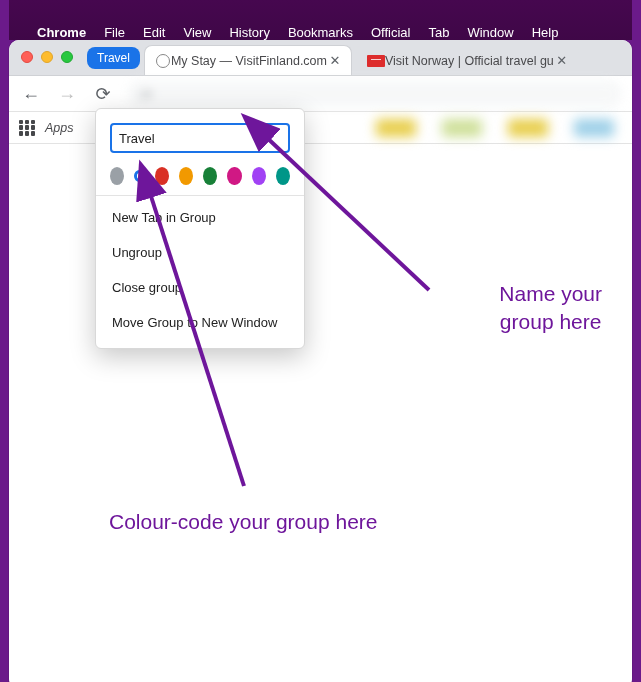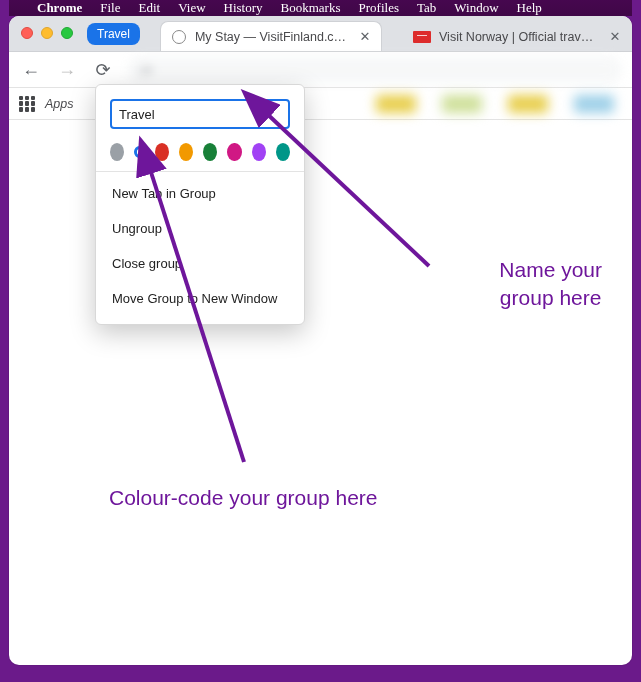--- a/index.html
+++ b/index.html
@@ -18,17 +18,16 @@
   }
   
   .menubar {
-    height: 16px;
+    height: 40px;
     background: linear-gradient(#46074f,#3f0747);
     color: #fff;
     display: flex;
-    align-items: flex-start;
+    align-items: flex-end;
     font-size: 13px;
     padding: 0 10px;
     gap: 18px;
     position: relative;
     z-index: 2;
-    font-family: Liberation Serif, serif;
   }
   .apple-logo { font-size: 15px; line-height: 1; }
   .menubar .app-name { font-weight: 700; }

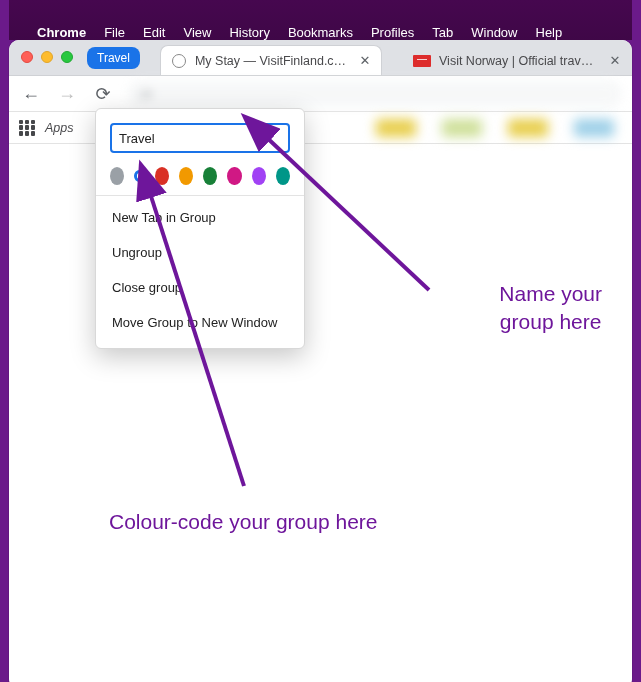--- a/index.html
+++ b/index.html
@@ -179,7 +179,7 @@
     <span>View</span>
     <span>History</span>
     <span>Bookmarks</span>
-    <span>Profiles</span>
+    <span>Official</span>
     <span>Tab</span>
     <span>Window</span>
     <span>Help</span>

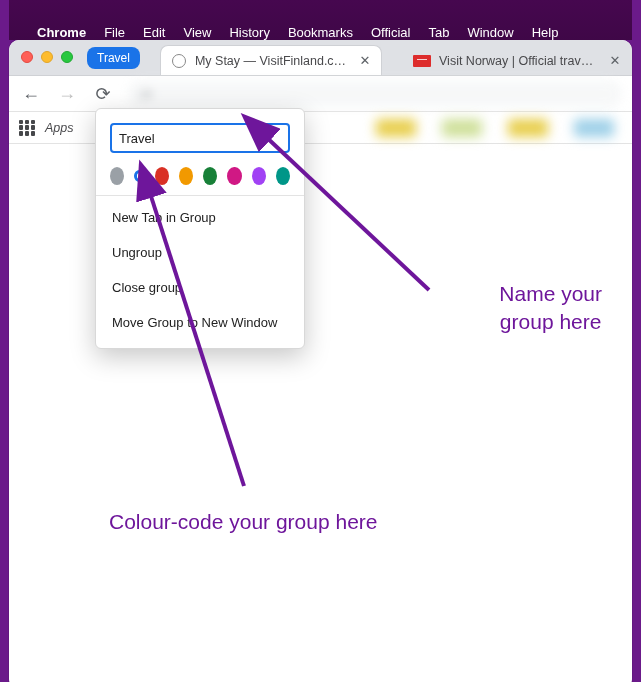--- a/index.html
+++ b/index.html
@@ -79,10 +79,9 @@
     padding: 0 8px 0 10px;
     font-size: 12.5px;
     color: #49494c;
-    gap: 8px;
     min-width: 200px;
     max-width: 230px;
-    margin-left: 20px;
+    margin-left: 4px;
     margin-bottom: 0;
     border: 1px solid #cfd1d5;
     border-bottom: none;

